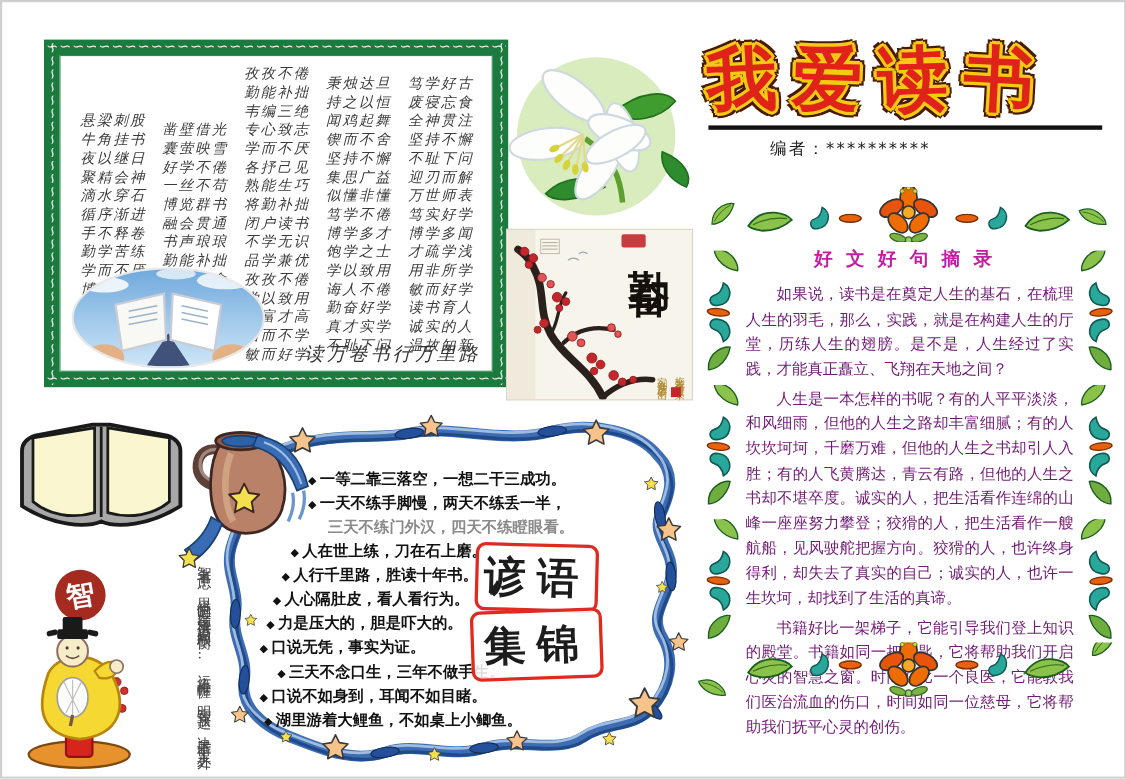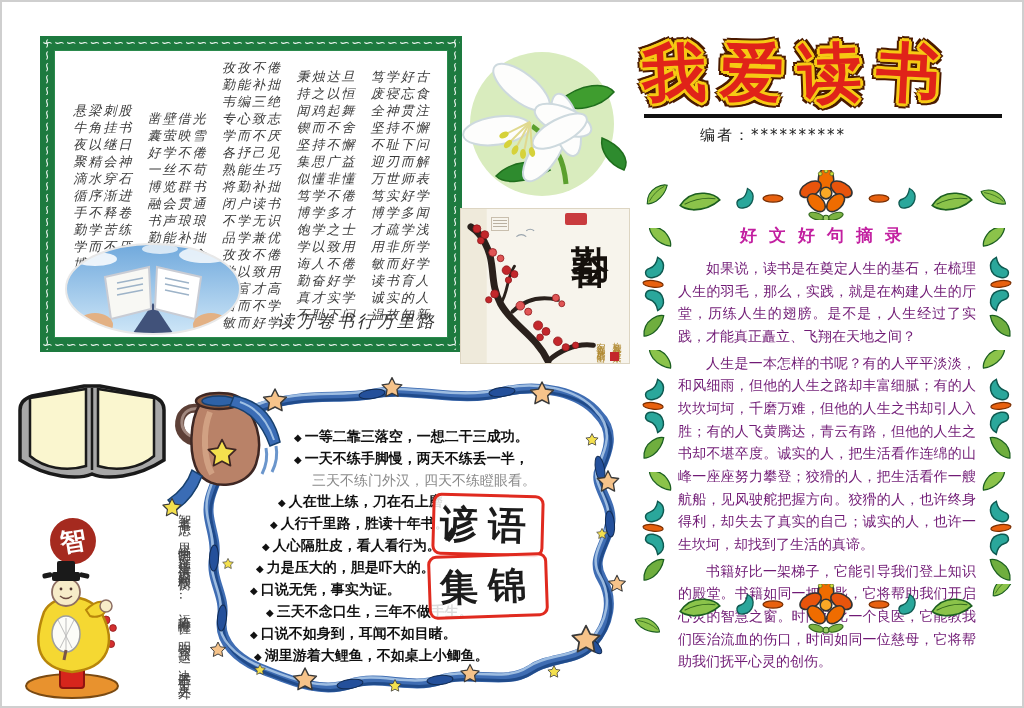--- a/index.html
+++ b/index.html
@@ -75,7 +75,7 @@
 
   
   .ribbon{position:absolute;left:138px;top:372px;width:494px;height:332px;}
-  .proverb-list{position:absolute;left:246px;top:424px;width:352px;}
+  .proverb-list{position:absolute;left:232px;top:424px;width:352px;}
   .proverb{font-size:14px;line-height:21px;color:#111;font-weight:600;white-space:nowrap;}
   .proverb .diamond{font-size:10px;margin-right:3px;color:#111;}
   .proverb.cont{color:#8a8a8a;font-weight:400;}

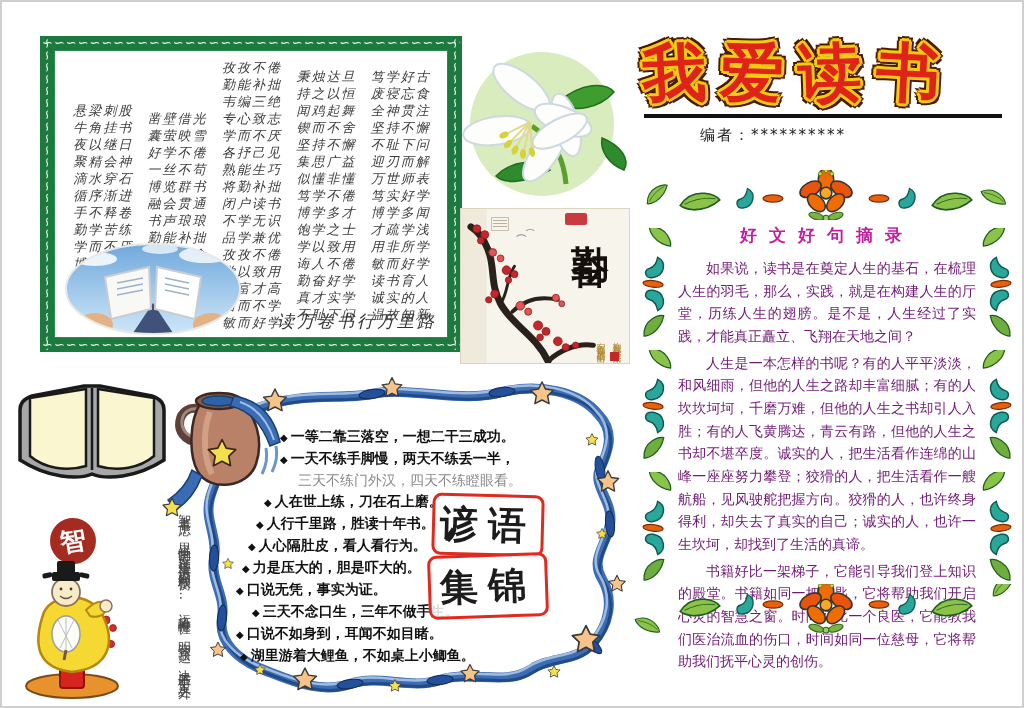--- a/index.html
+++ b/index.html
@@ -78,7 +78,7 @@
   .proverb-list{position:absolute;left:232px;top:424px;width:352px;}
   .proverb{font-size:14px;line-height:21px;color:#111;font-weight:600;white-space:nowrap;}
   .proverb .diamond{font-size:10px;margin-right:3px;color:#111;}
-  .proverb.cont{color:#8a8a8a;font-weight:400;}
+  .proverb.cont{color:#8a8a8a;font-weight:700;}
   .stamp{position:absolute;border:3px solid #e02a1f;border-radius:9px;background:rgba(255,255,255,.85);
          display:flex;align-items:center;justify-content:center;
          font-size:38px;font-weight:700;color:#1c1c1c;letter-spacing:10px;

